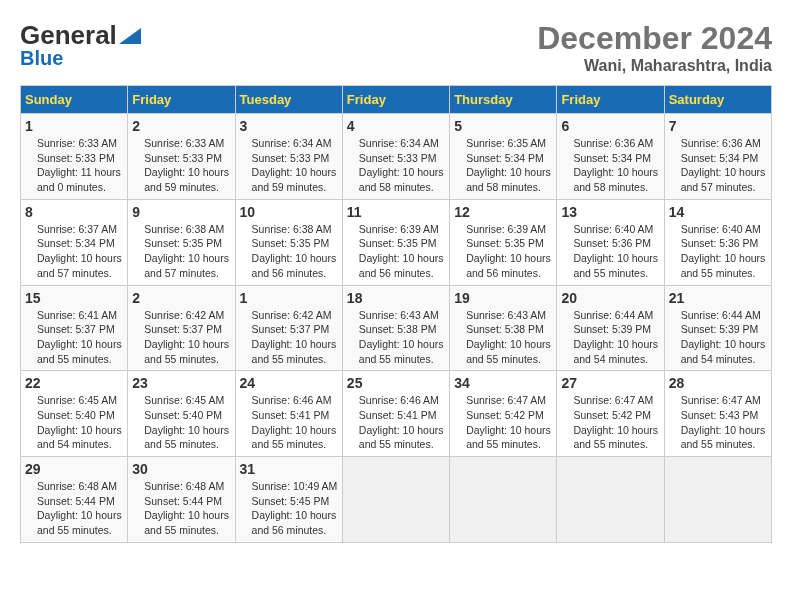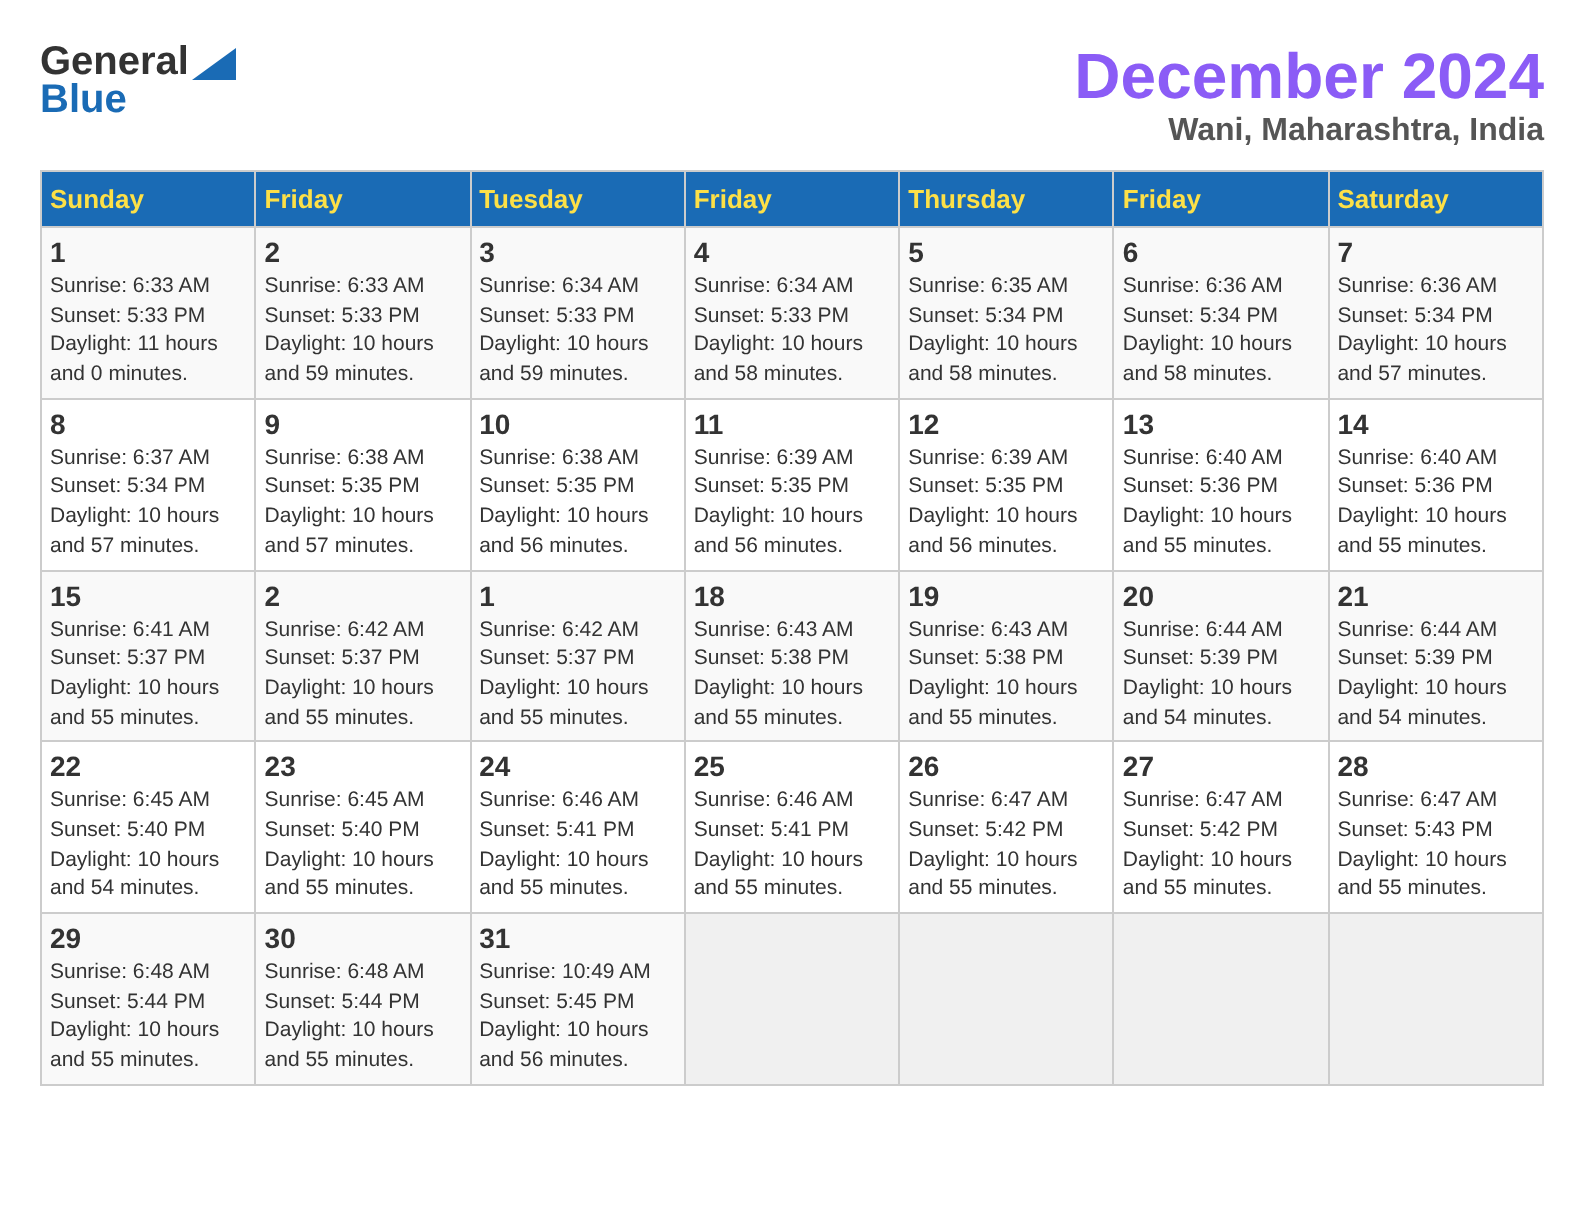--- a/index.html
+++ b/index.html
@@ -82,7 +82,7 @@
   <div class="logo-container">
     <div>
       <div style="display:flex;align-items:center;gap:0px;">
-        <span style="font-size:20px;font-weight:bold;color:#333;">General</span>
+        <span style="font-size:26px;font-weight:bold;color:#333;">General</span>
         <svg width="22" height="16" viewBox="0 0 22 16" style="margin-left:2px;">
           <polygon points="0,16 22,0 22,16" fill="#1a6bb5"></polygon>
         </svg>

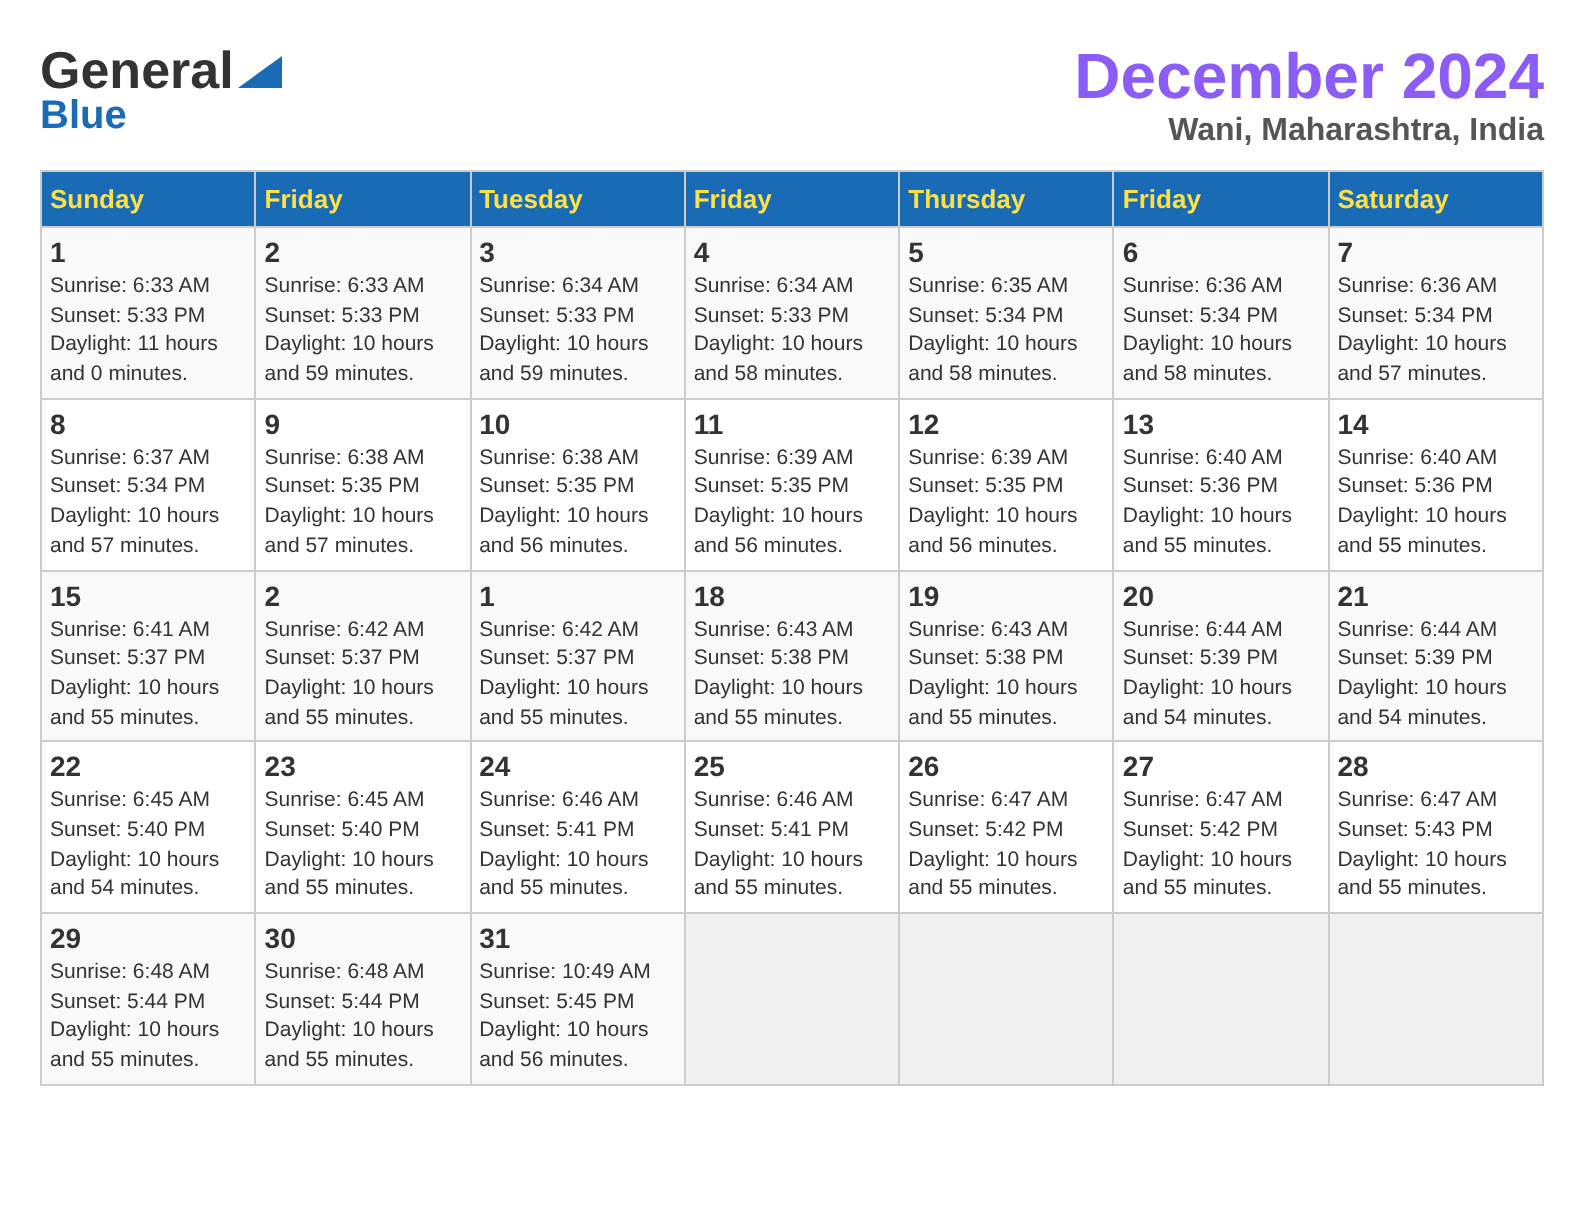--- a/index.html
+++ b/index.html
@@ -22,7 +22,7 @@
     .title-block h1 {
       font-size: 32px;
       font-weight: bold;
-      color: #8b5cf6;
+      color: #737373;
     }
     .title-block h2 {
       font-size: 16px;

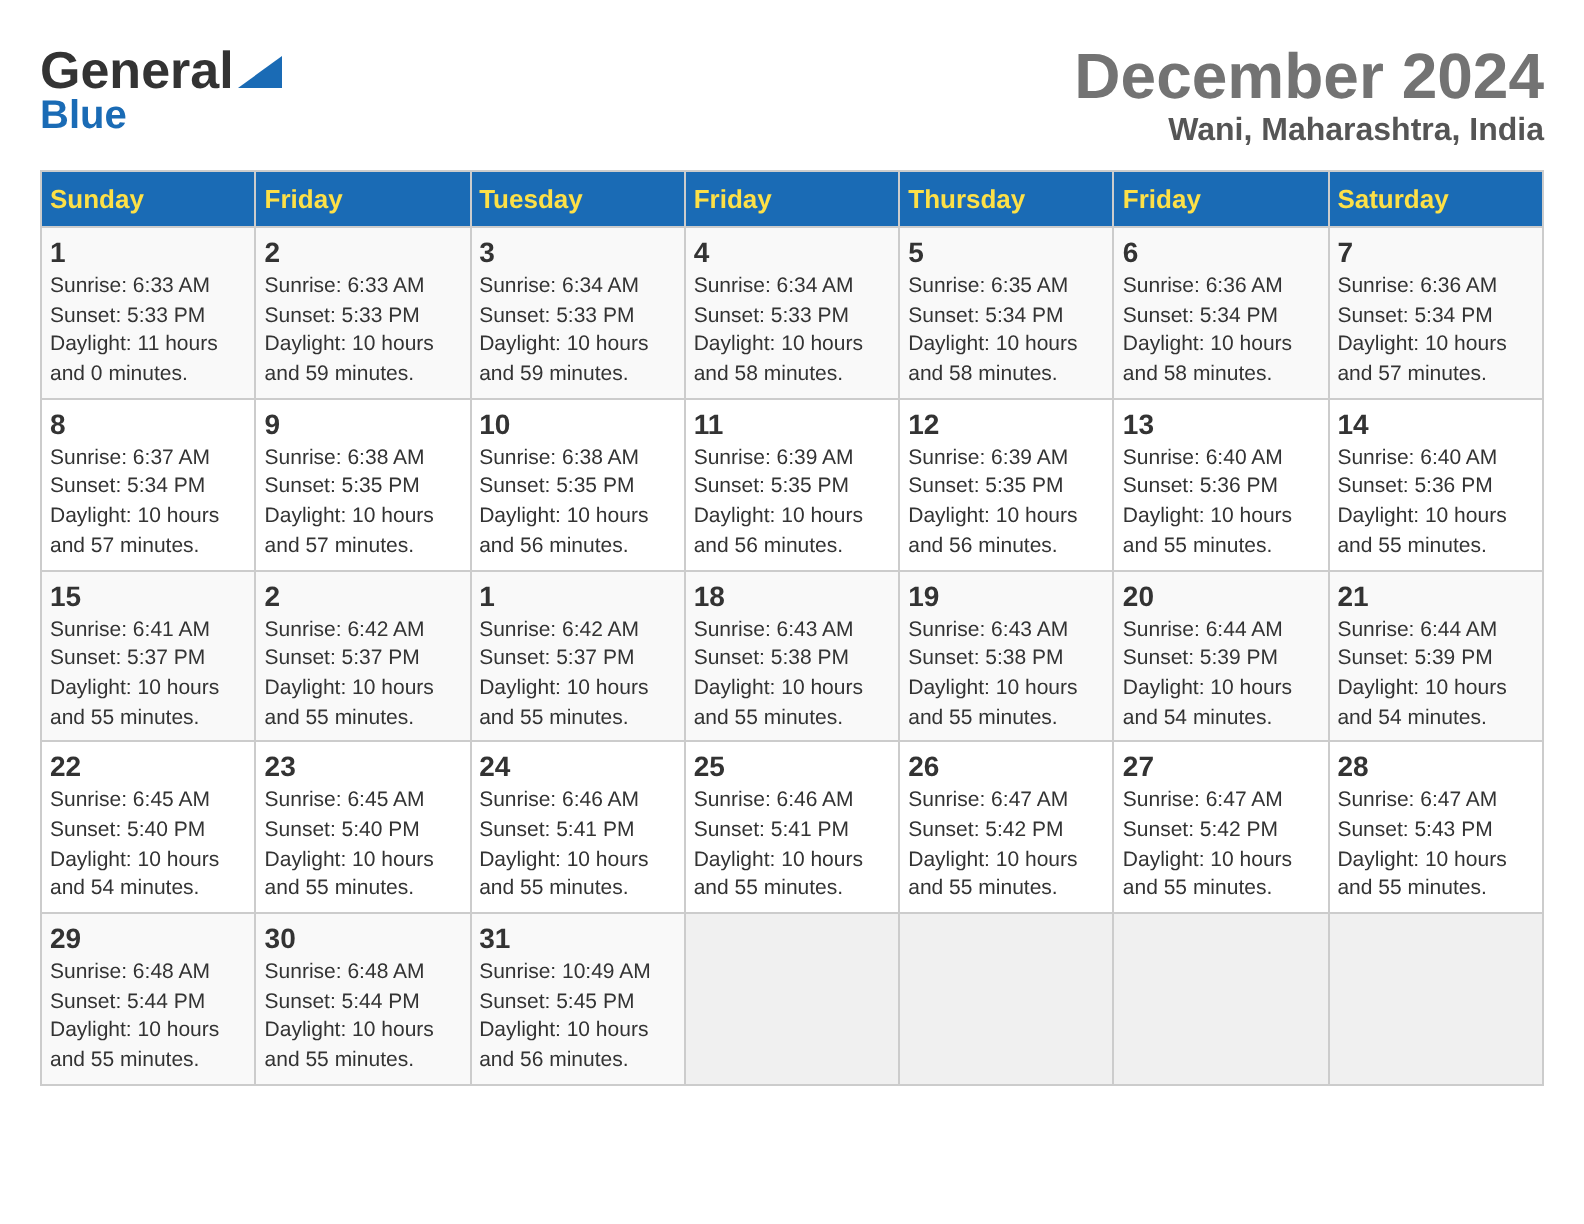--- a/index.html
+++ b/index.html
@@ -65,6 +65,7 @@
       font-size: 10.5px;
       color: #333;
       line-height: 1.4;
+      margin-left: 12px;
     }
     td.empty {
       background: #f0f0f0 !important;

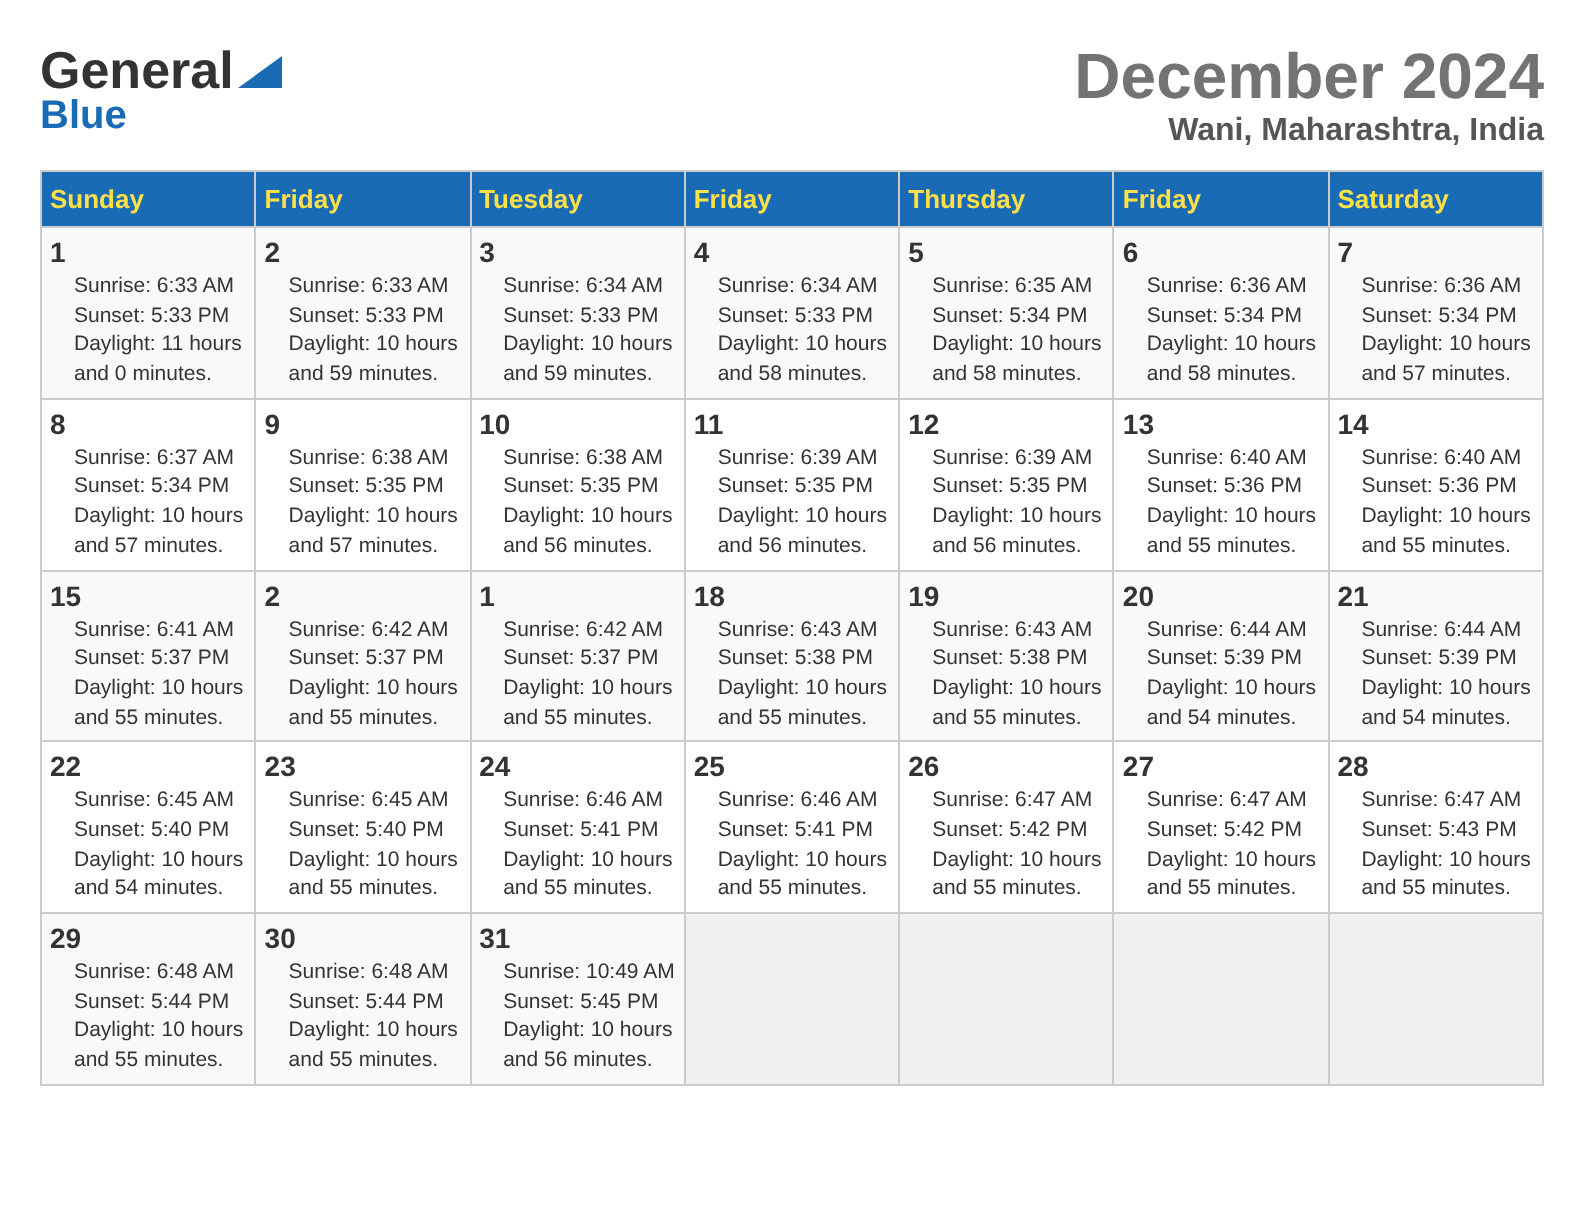--- a/index.html
+++ b/index.html
@@ -218,7 +218,7 @@
           <div class="day-info"><span>Sunrise: 6:46 AM</span><br><span>Sunset: 5:41 PM</span><br><span>Daylight: 10 hours and 55 minutes.</span></div>
         </td>
         <td>
-          <span class="day-num">26</span>
+          <span class="day-num">34</span>
           <div class="day-info"><span>Sunrise: 6:47 AM</span><br><span>Sunset: 5:42 PM</span><br><span>Daylight: 10 hours and 55 minutes.</span></div>
         </td>
         <td>

